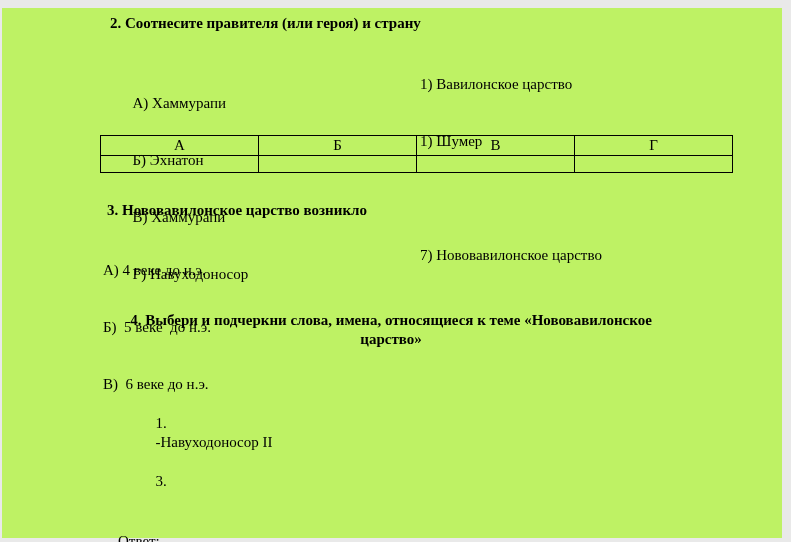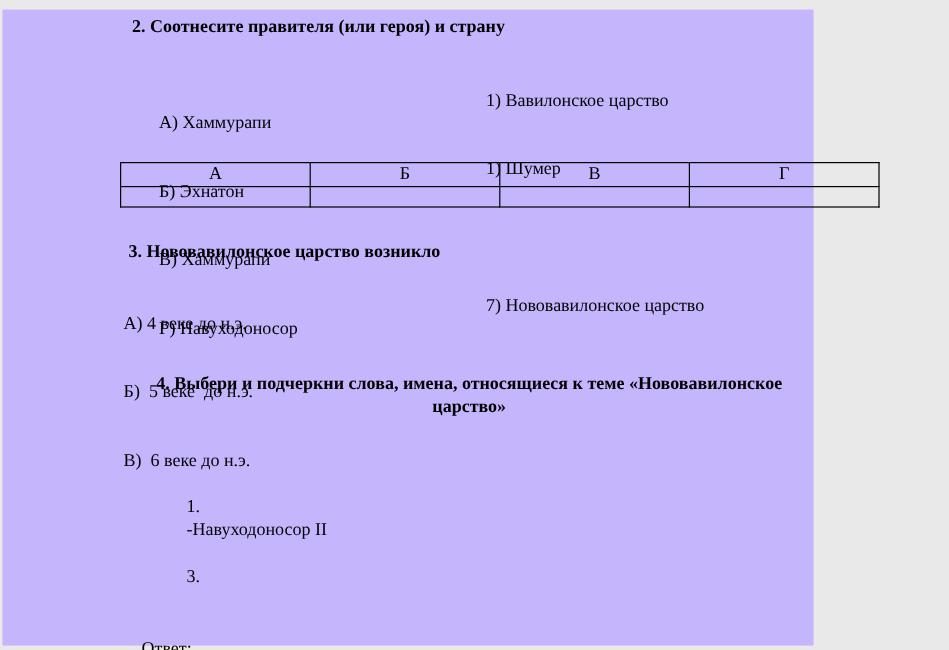--- a/index.html
+++ b/index.html
@@ -14,8 +14,8 @@
   .page {
     position: absolute;
     left: 2px; top: 8px;
-    width: 676px; height: 530px;
-    background: #c4b5fd;
+    width: 780px; height: 530px;
+    background: #bef264;
   }
   .abs { position: absolute; }
   .bold { font-weight: bold; }

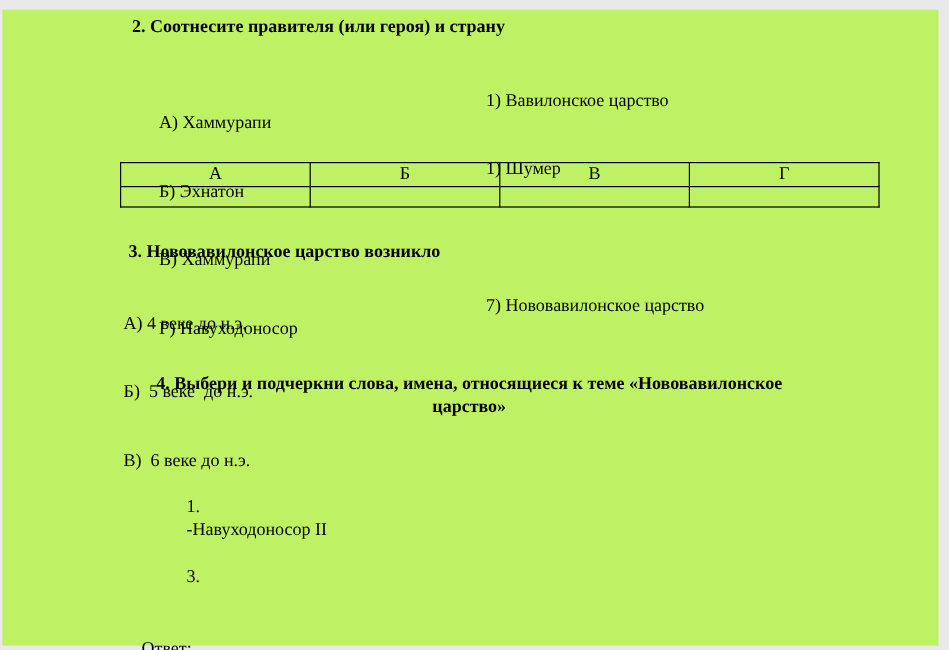--- a/index.html
+++ b/index.html
@@ -25,7 +25,7 @@
   .q2-title { left: 108px; top: 6px; }
   .q2-rows { left: 108px; top: 29px; width: 600px; }
   .q2-row { position: relative; height: 19px; }
-  .q2-right { position: absolute; left: 295px; top: 0; text-align: center; }
+  .q2-right { position: absolute; left: 310px; top: 0; text-align: center; }
 
   
   .answer-table {

